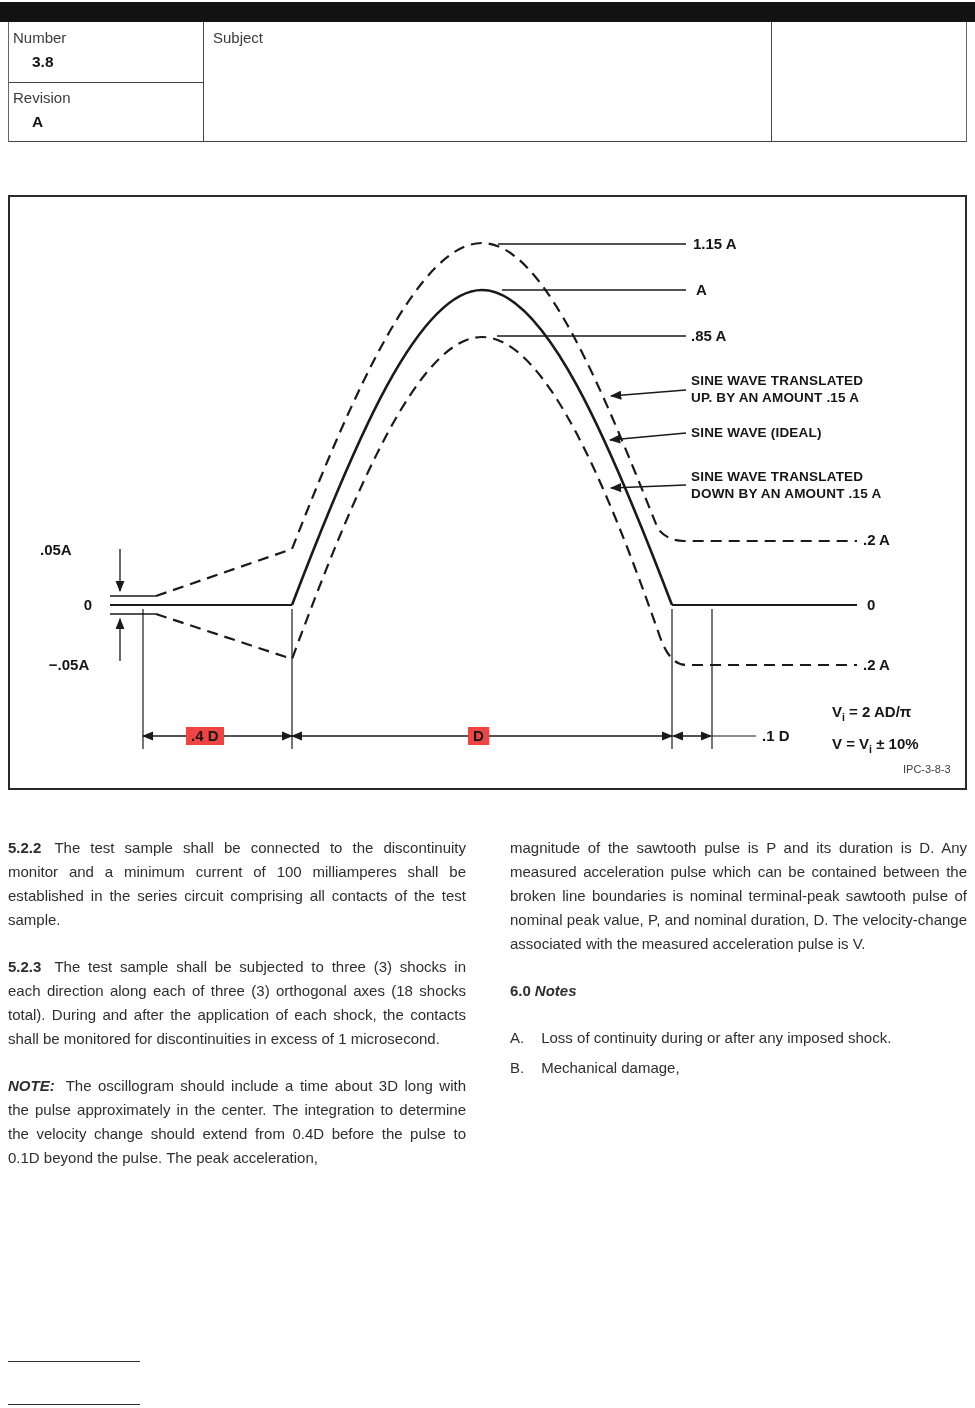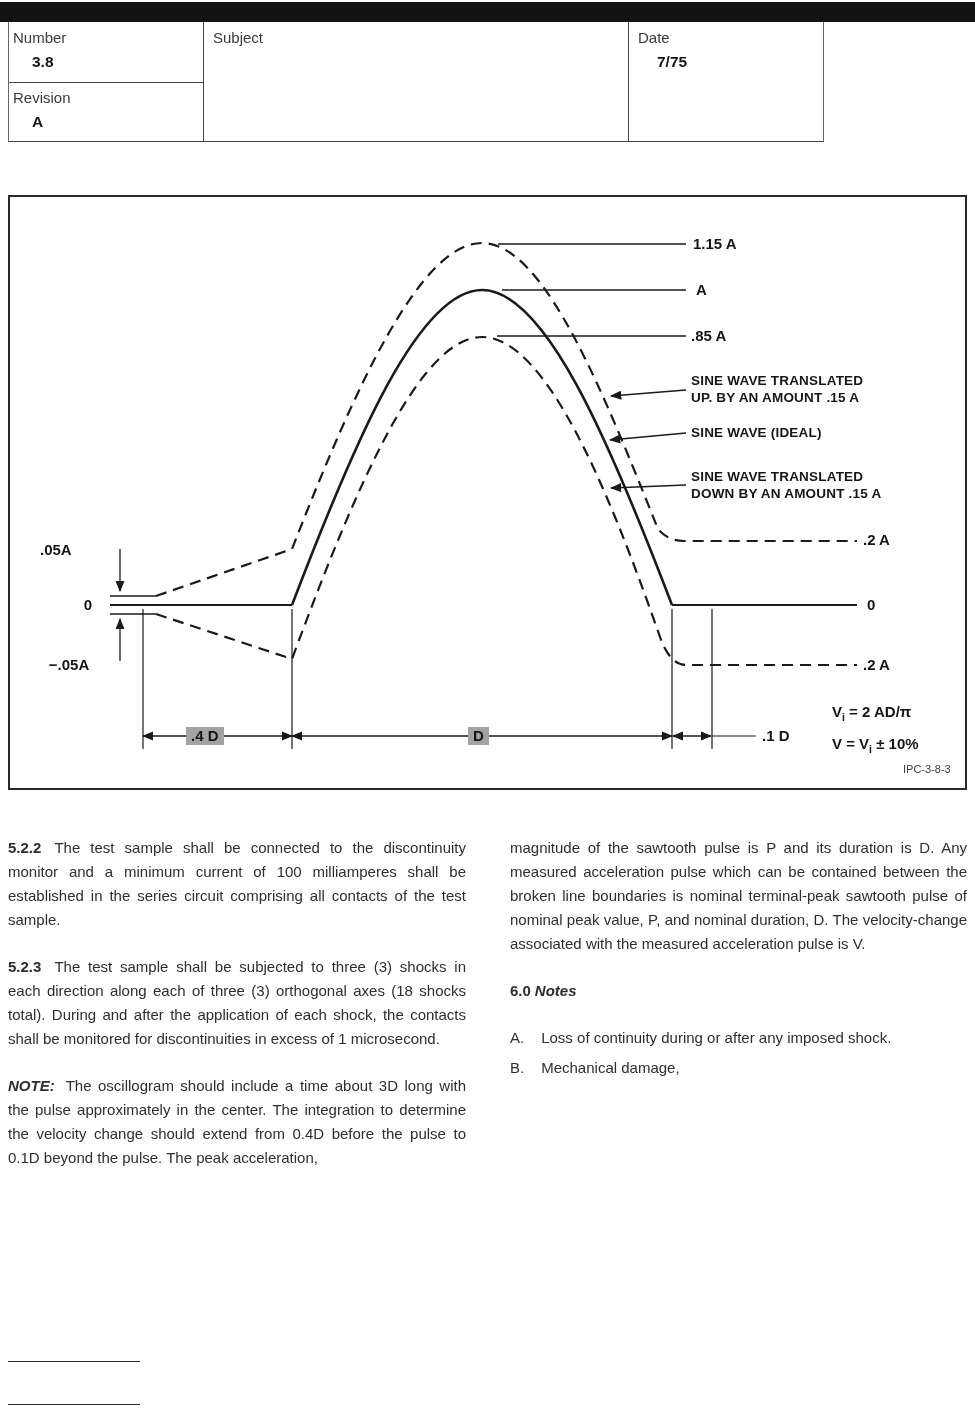--- a/index.html
+++ b/index.html
@@ -11,7 +11,7 @@
 
   
   .hdr {
-    position:absolute; top:22px; left:8px; width:816px; height:120px;
+    position:absolute; top:22px; left:8px; width:959px; height:120px;
     border-left:1px solid #666; border-right:1px solid #666; border-bottom:1px solid #444;
     display:grid; grid-template-columns:195px 1fr 194px; box-sizing:border-box;
   }

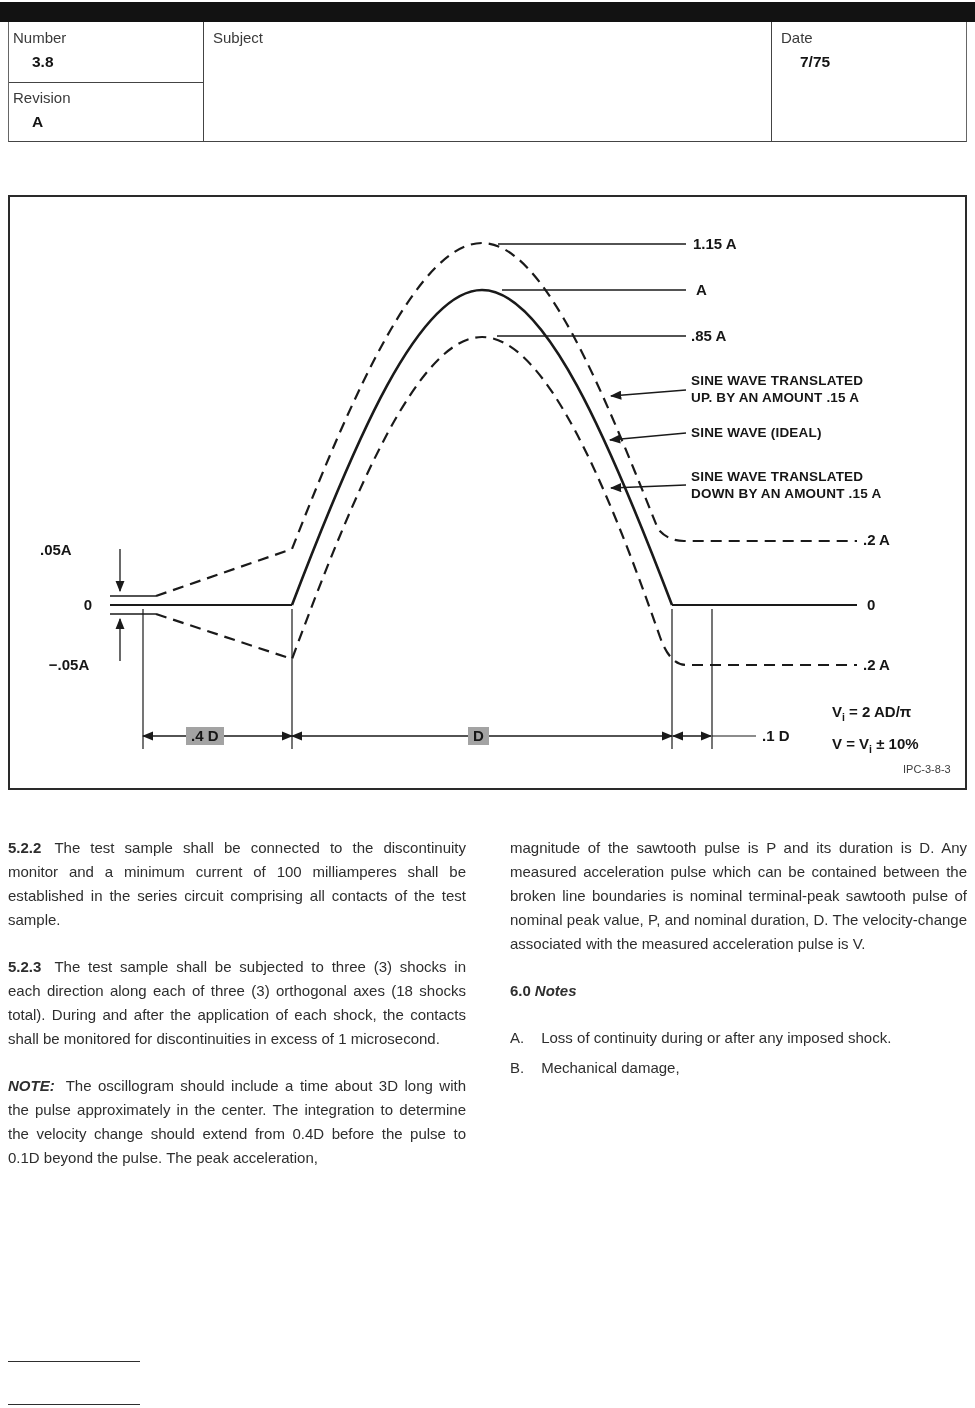--- a/index.html
+++ b/index.html
@@ -77,10 +77,6 @@
     </div>
     <div class="hdr-mid">
       <div class="hdr-label">Subject</div>
-    </div>
-    <div class="hdr-right">
-      <div class="hdr-label">Date</div>
-      <div class="hdr-value">7/75</div>
     </div>
   </div>
 

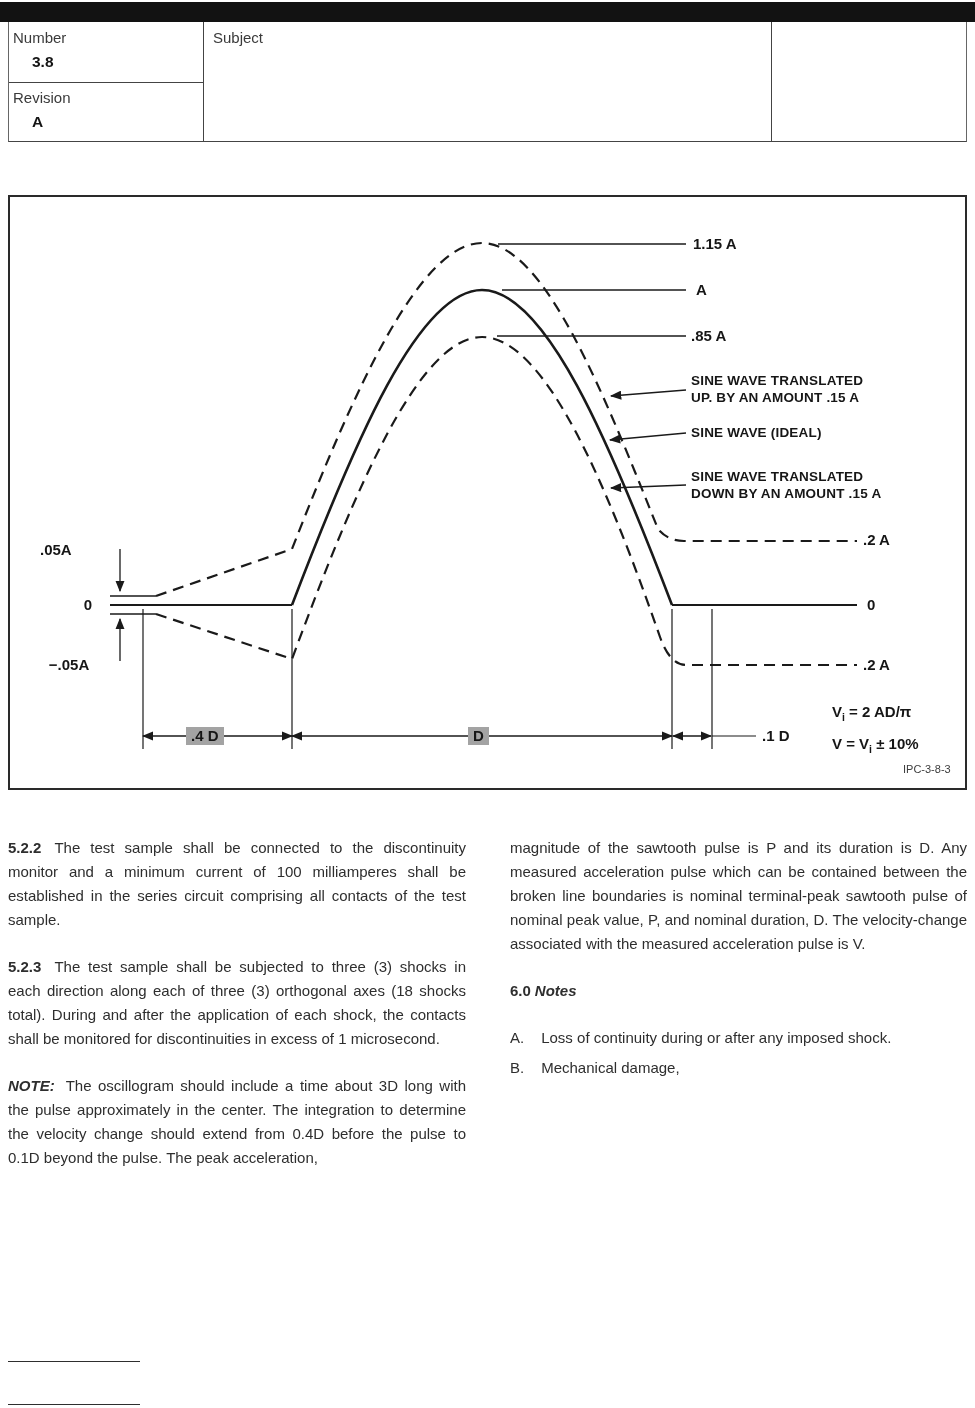--- a/index.html
+++ b/index.html
@@ -34,7 +34,7 @@
     white-space:nowrap; line-height:18px;
   }
   .fig-callout { font-size:13.5px; line-height:17px; letter-spacing:0.2px; }
-  .dim-label { background:#a3a3a3; padding:0 5px; }
+  .dim-label { background:#ef4444; padding:0 5px; }
   .formula { font-size:15px; }
   .formula sub { font-size:10.5px; }
   .fig-id { position:absolute; font-size:11px; color:#3c3c3c; font-weight:400; }

